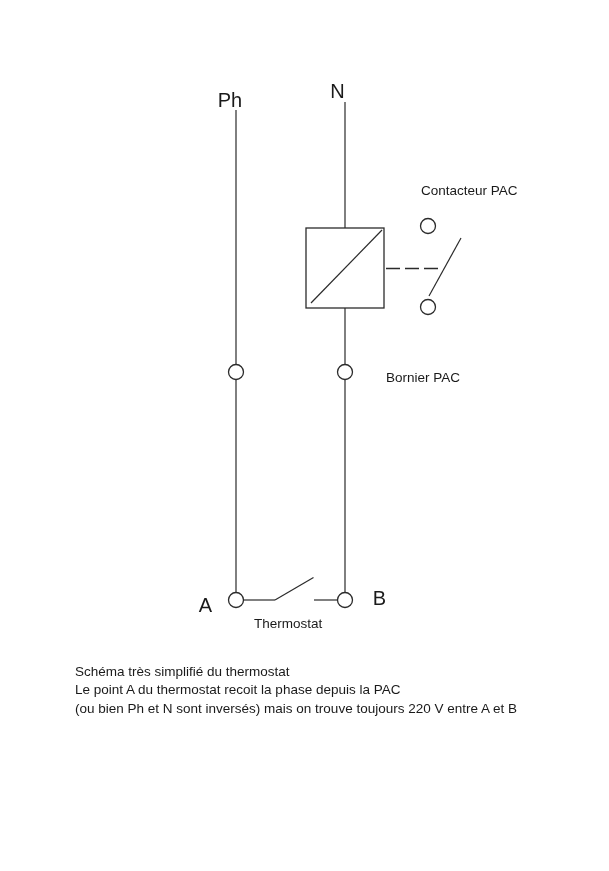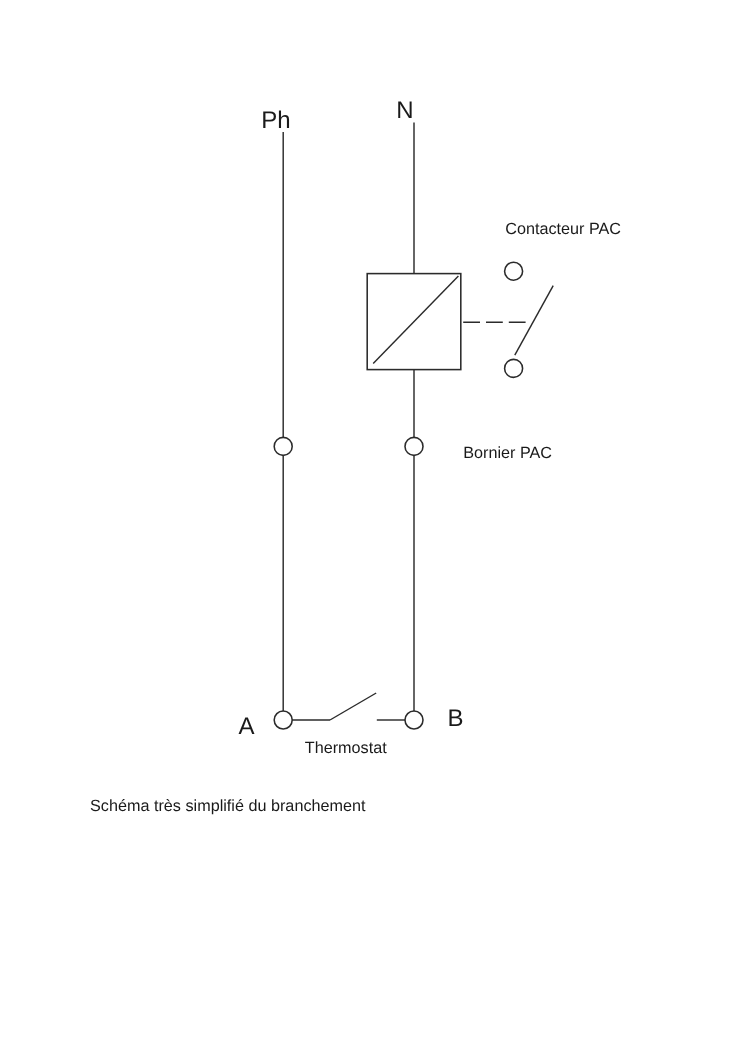--- a/index.html
+++ b/index.html
@@ -95,7 +95,7 @@
   </svg>
 
   <div class="caption">
-    <div>Schéma très simplifié du branchement</div>
+    <div>Schéma très simplifié du thermostat</div>
   </div>
 
 </div>

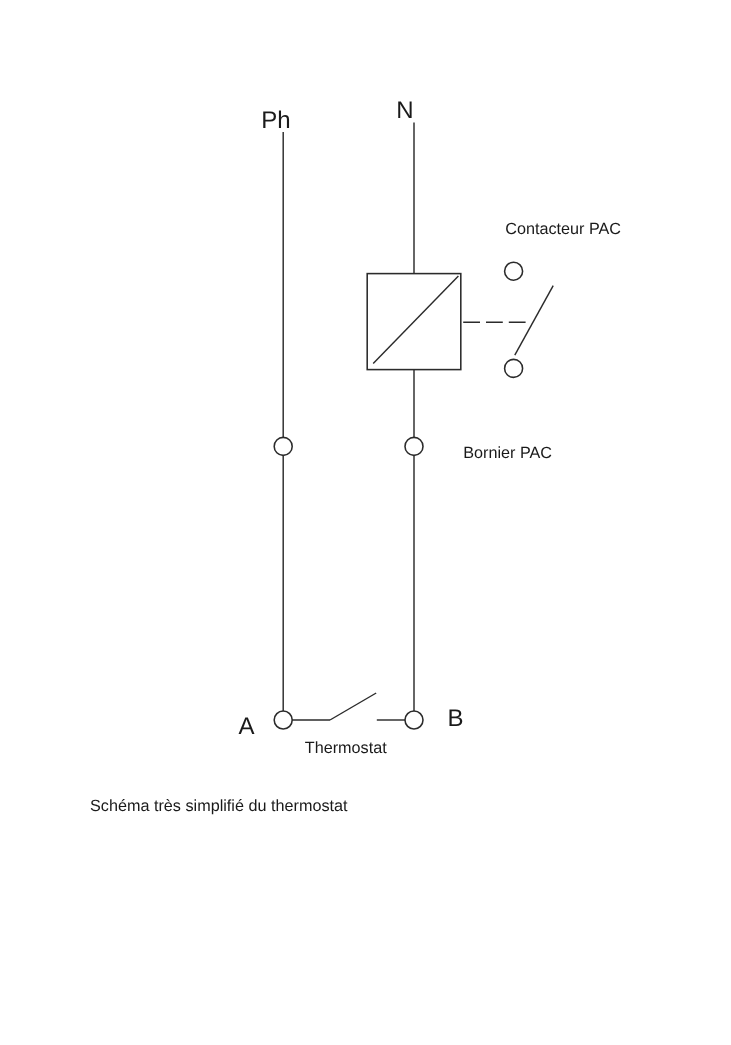--- a/index.html
+++ b/index.html
@@ -96,6 +96,7 @@
 
   <div class="caption">
     <div>Schéma très simplifié du thermostat</div>
+    <div>Le point A du thermostat recoit la phase depuis la PAC</div>
   </div>
 
 </div>

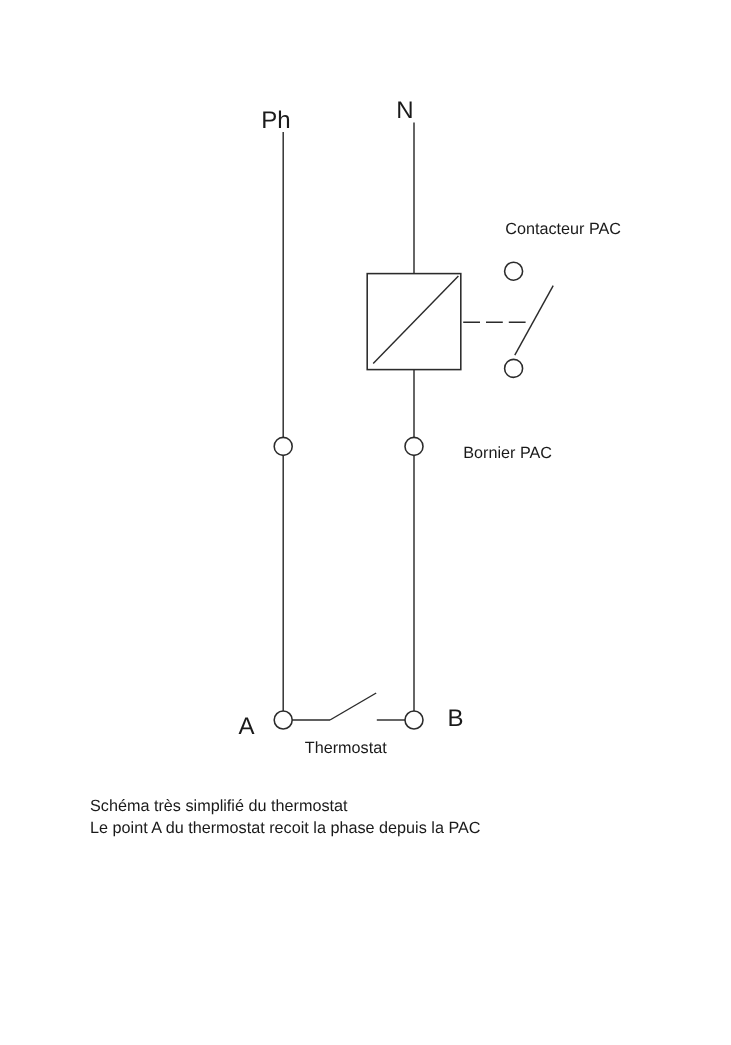--- a/index.html
+++ b/index.html
@@ -97,6 +97,7 @@
   <div class="caption">
     <div>Schéma très simplifié du thermostat</div>
     <div>Le point A du thermostat recoit la phase depuis la PAC</div>
+    <div>(ou bien Ph et N sont inversés) mais on trouve toujours 220 V entre A et B</div>
   </div>
 
 </div>

